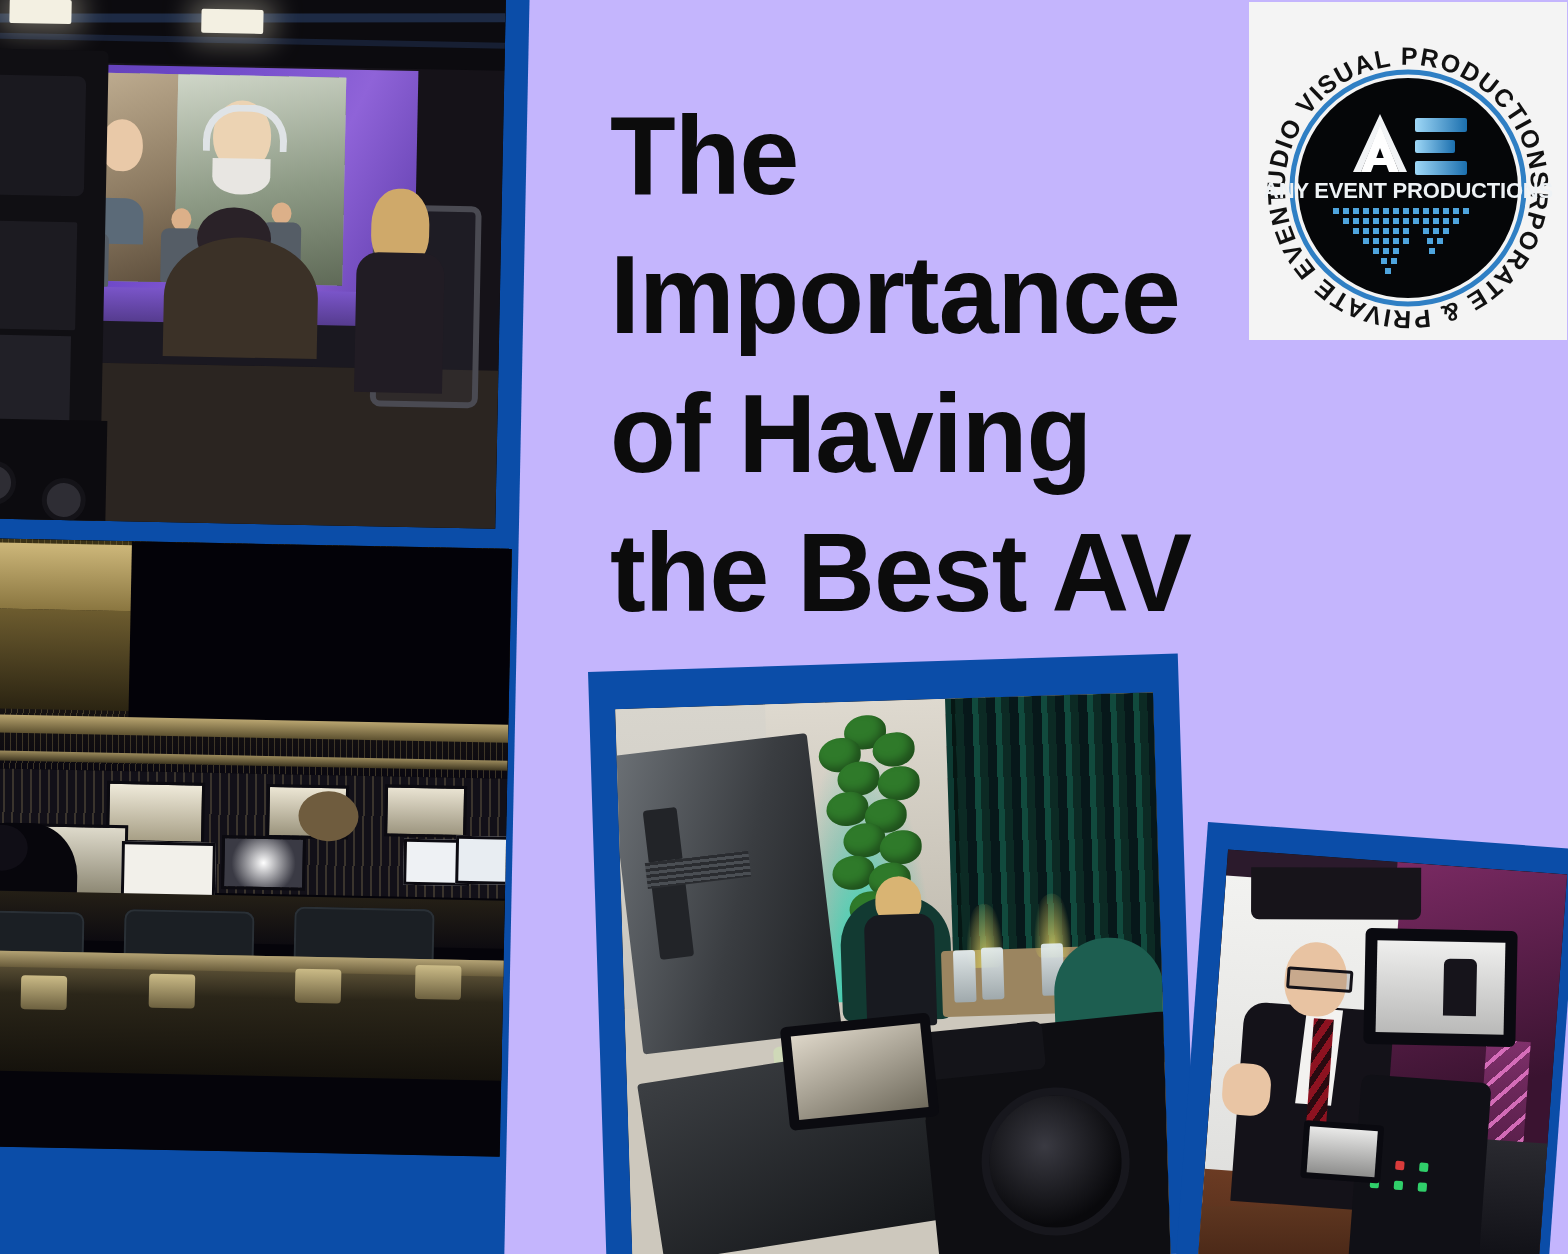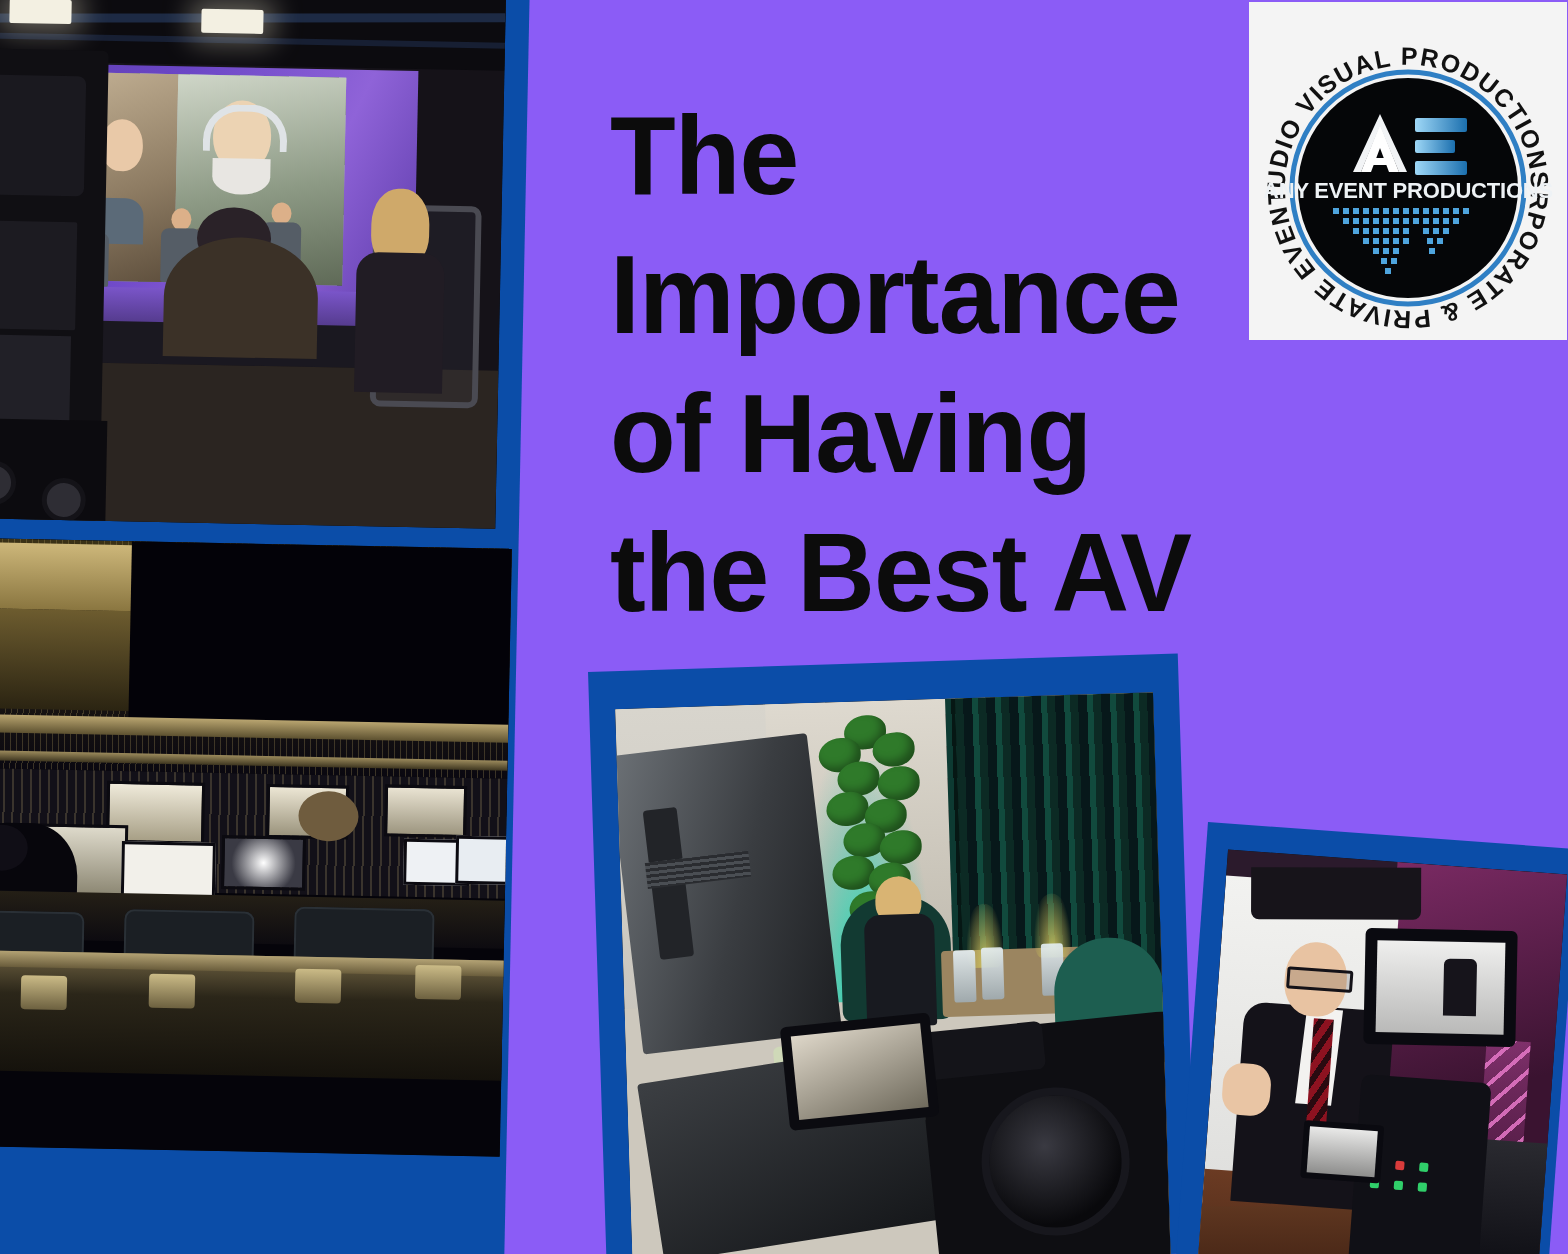--- a/index.html
+++ b/index.html
@@ -10,7 +10,7 @@
     overflow:hidden;
     position:relative;
   }
-  .stage{position:absolute;inset:0;overflow:hidden;background:#8b5cf6;}
+  .stage{position:absolute;inset:0;overflow:hidden;background:#c4b5fd;}
 
   
   .left-slab{

